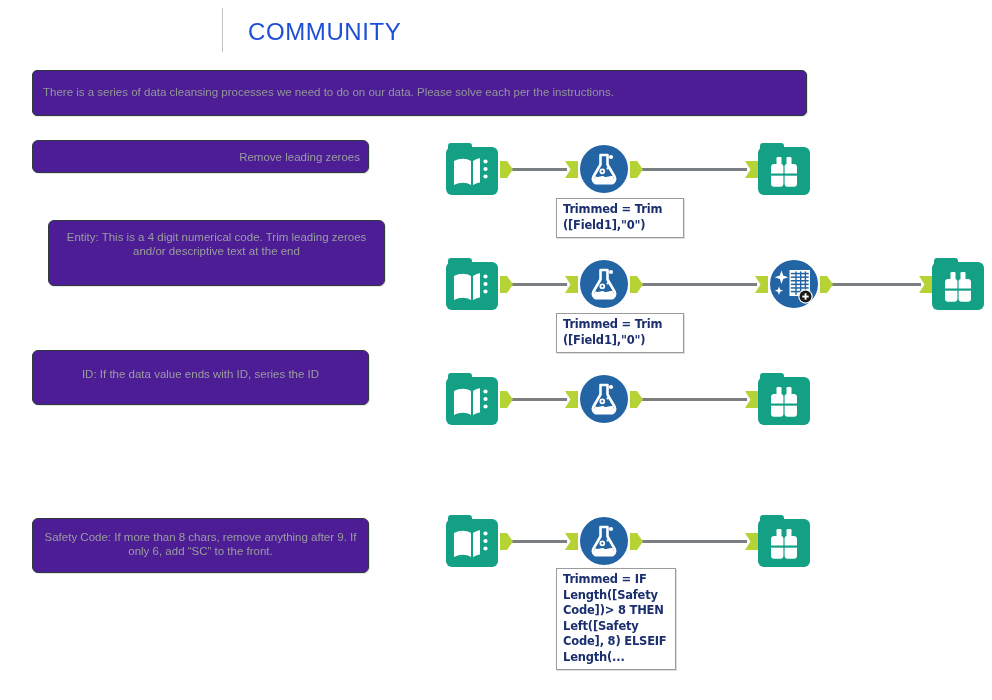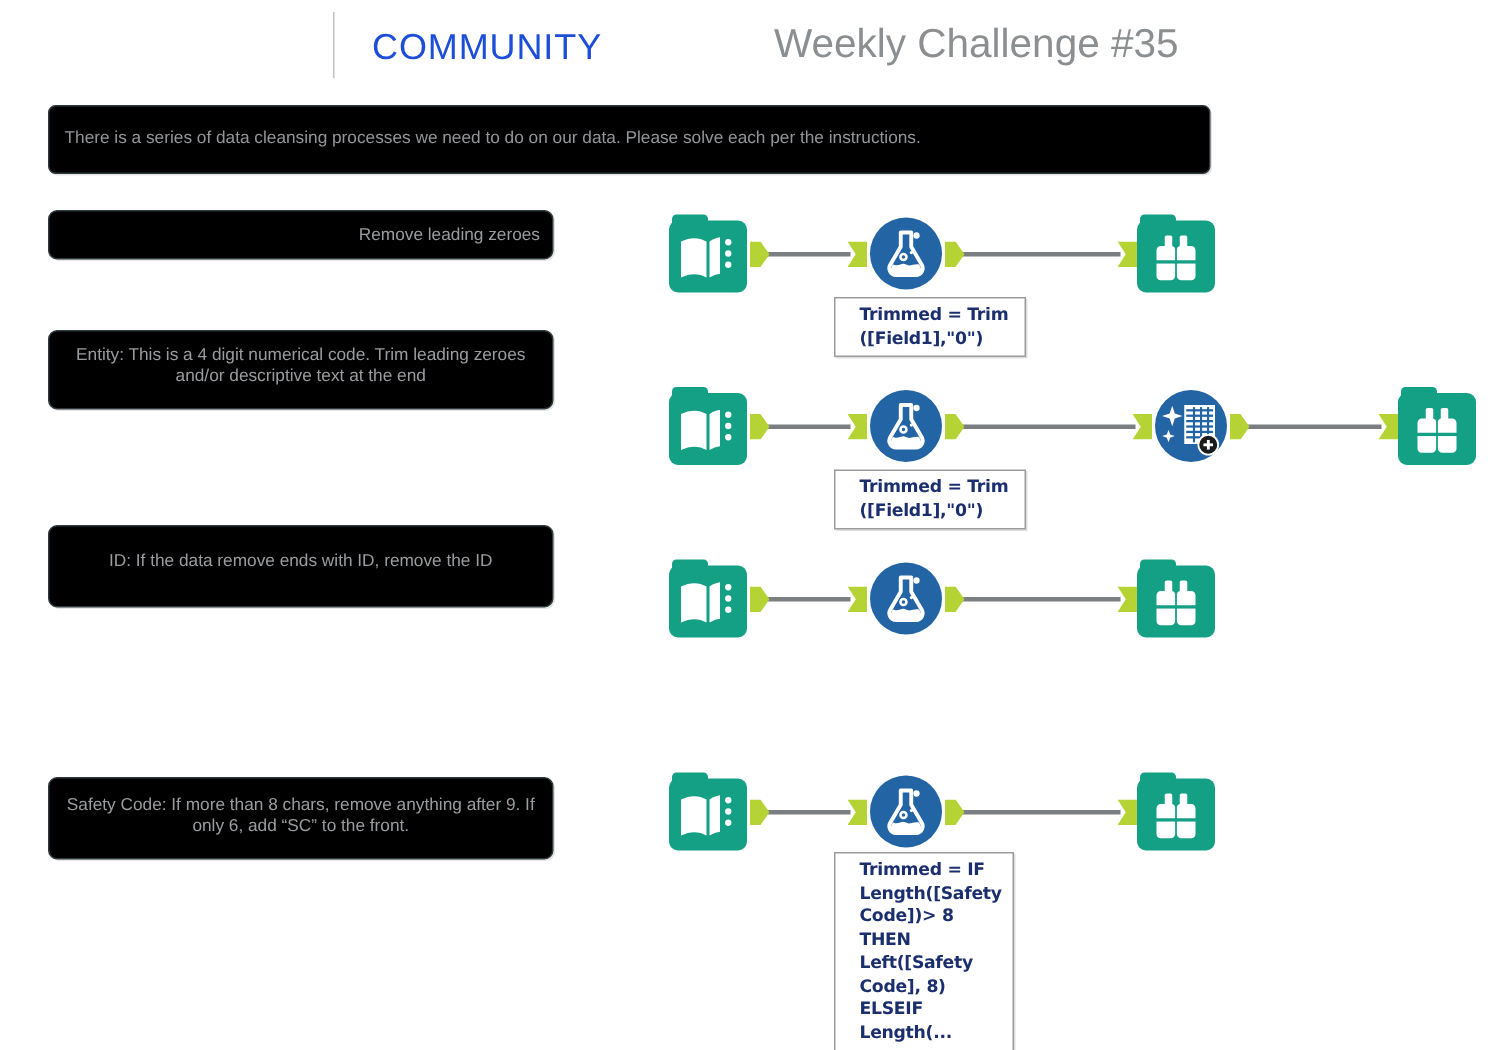--- a/index.html
+++ b/index.html
@@ -175,7 +175,6 @@
 <div class="header">
   <div class="brand-divider"></div>
   <div class="brand-community">COMMUNITY</div>
-  <div class="page-title">Weekly Challenge #35</div>
 </div>
 
 <div class="rbox instruction-box">

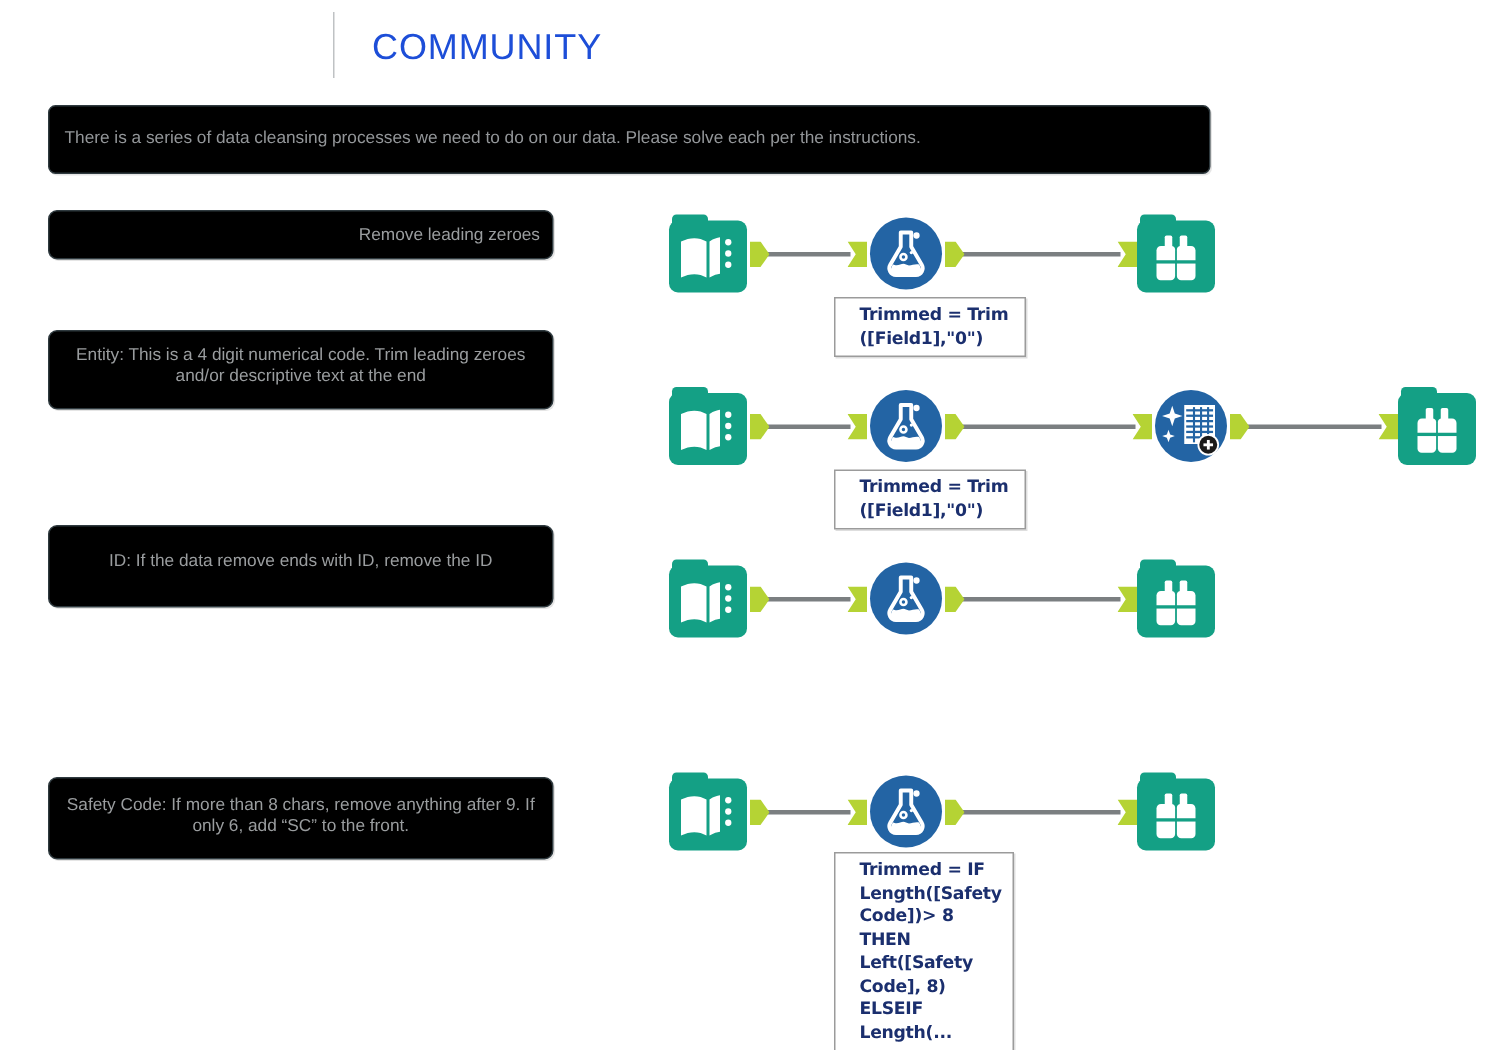--- a/index.html
+++ b/index.html
@@ -59,7 +59,7 @@
   .rbox {
     position: absolute;
     box-sizing: border-box;
-    background: #000000;
+    background: #4c1d95;
     border: 1px solid #2f3a3f;
     border-radius: 5px;
     box-shadow: 1px 1px 0 rgba(0,0,0,0.10);

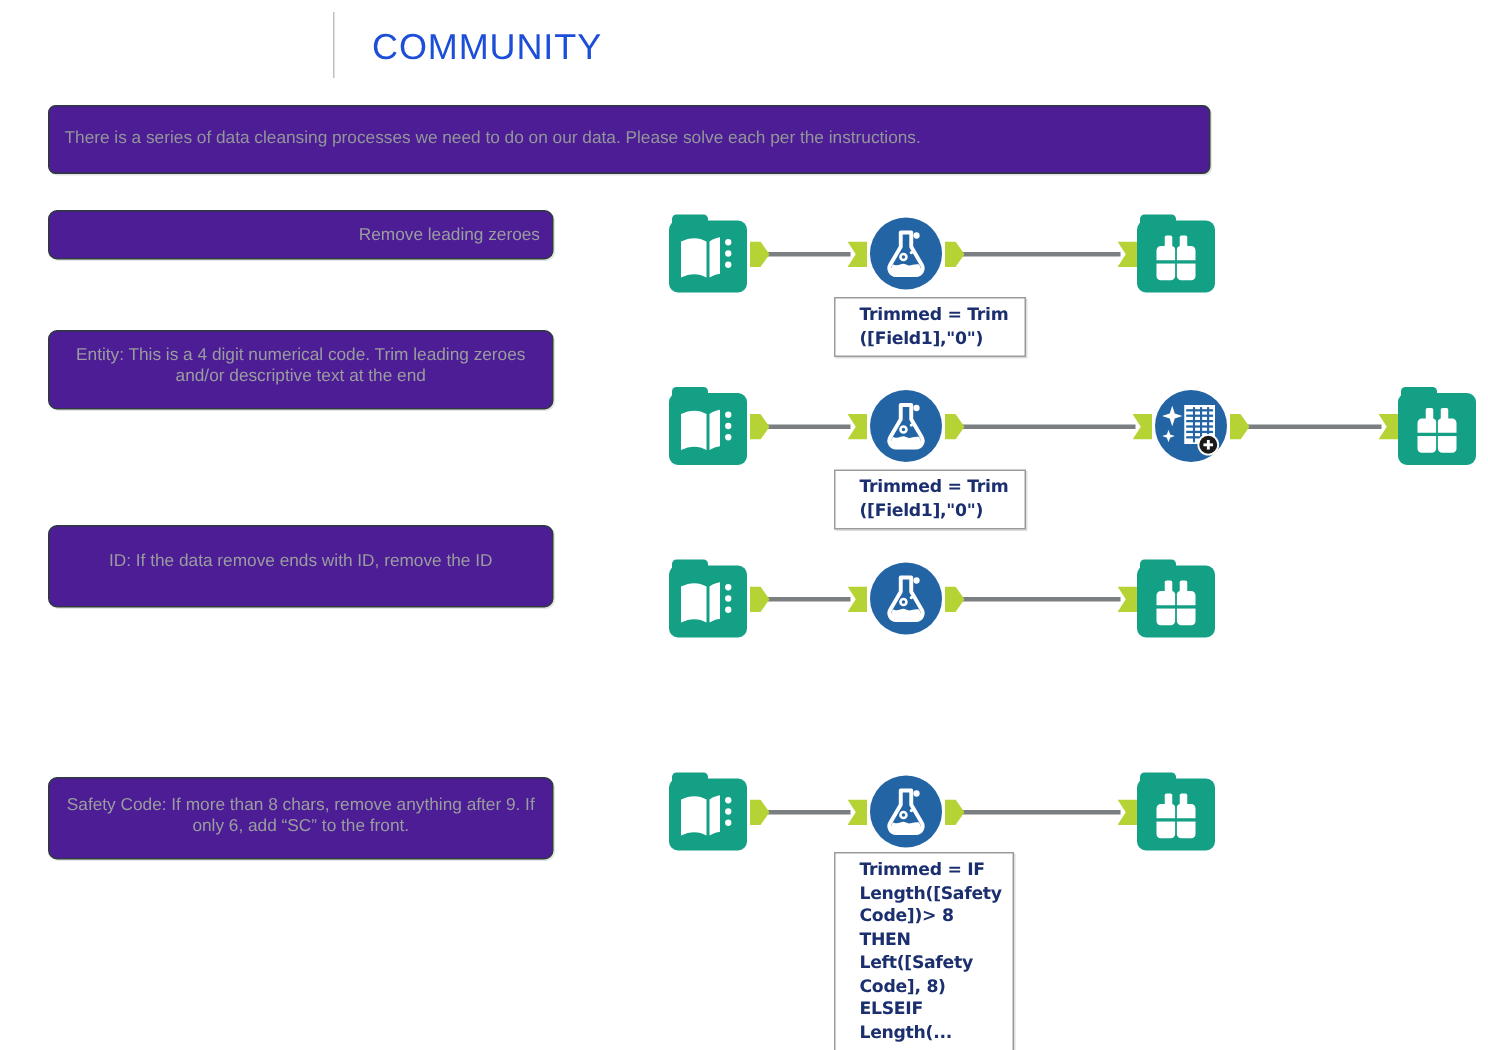--- a/index.html
+++ b/index.html
@@ -154,7 +154,7 @@
     box-sizing: border-box;
     background: #ffffff;
     border: 1px solid #9b9b9b;
-    padding: 3px 5px 4px 16px;
+    padding: 3px 5px 4px 6px;
     box-shadow: 1px 1px 0 rgba(0,0,0,0.13);
     font-family: "DejaVu Sans", sans-serif;
     font-size: 11.5px;

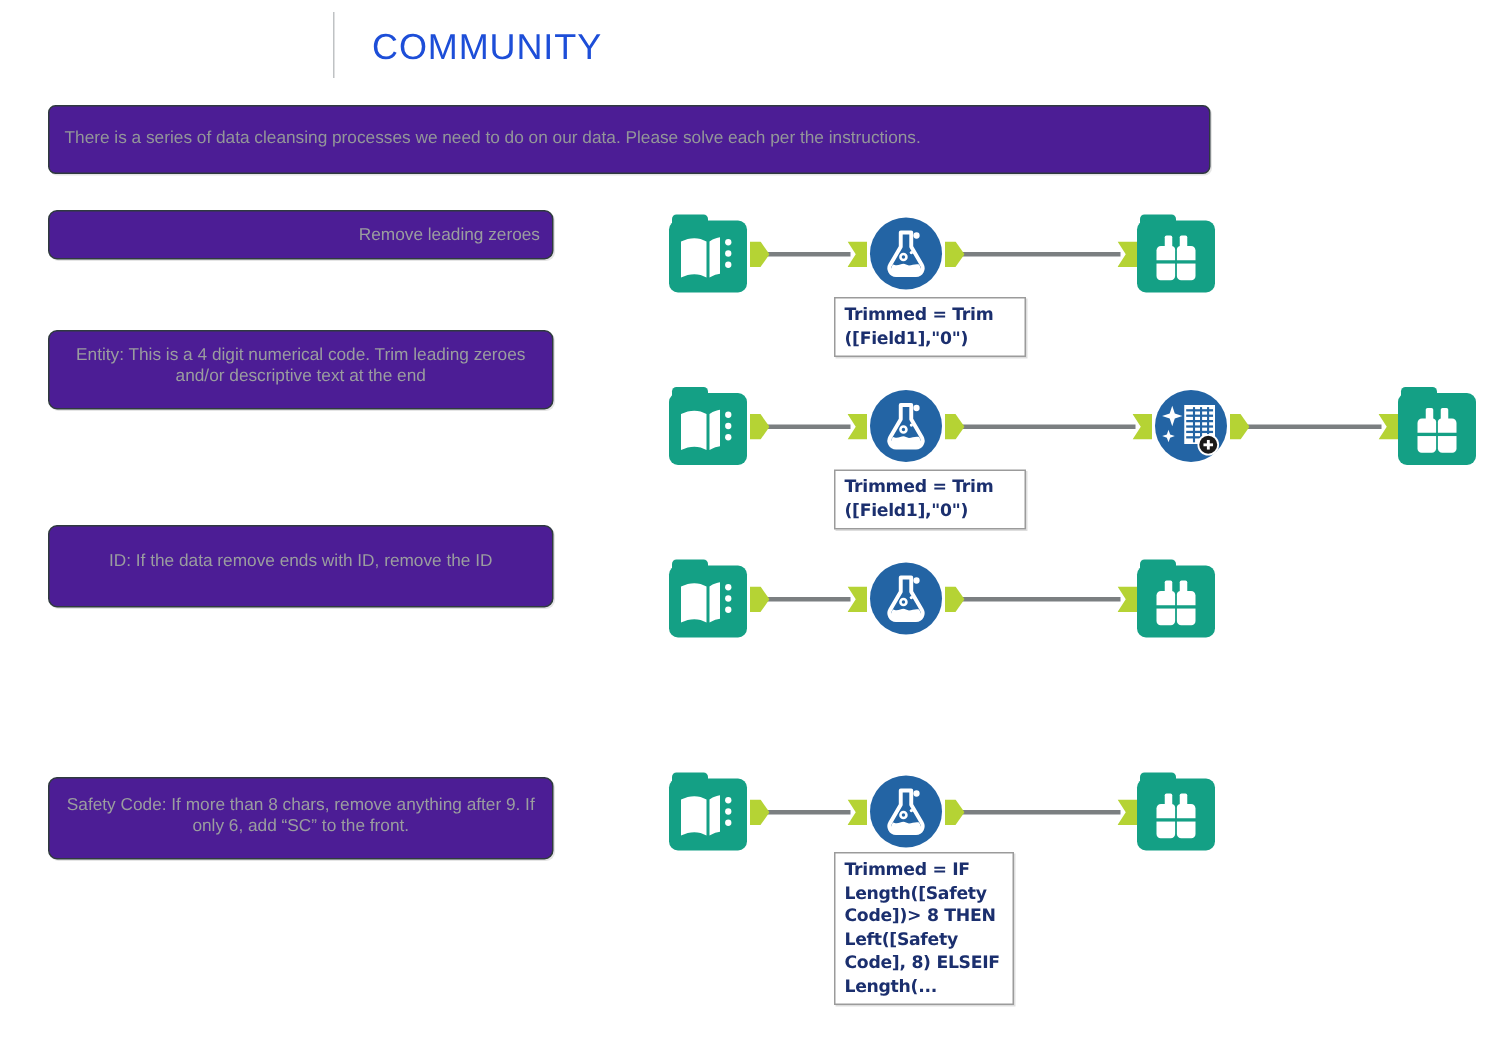--- a/index.html
+++ b/index.html
@@ -91,7 +91,7 @@
 
   .lb1 { left: 32px; top: 140px; height: 33px; }
   .lb1 .label-text { top: 9px; text-align: right; }
-  .lb2 { left: 32px; top: 220px; height: 53px; }
+  .lb2 { left: 48px; top: 220px; height: 66px; }
   .lb2 .label-text { top: 9px; }
   .lb3 { left: 32px; top: 350px; height: 55px; }
   .lb3 .label-text { top: 16px; }

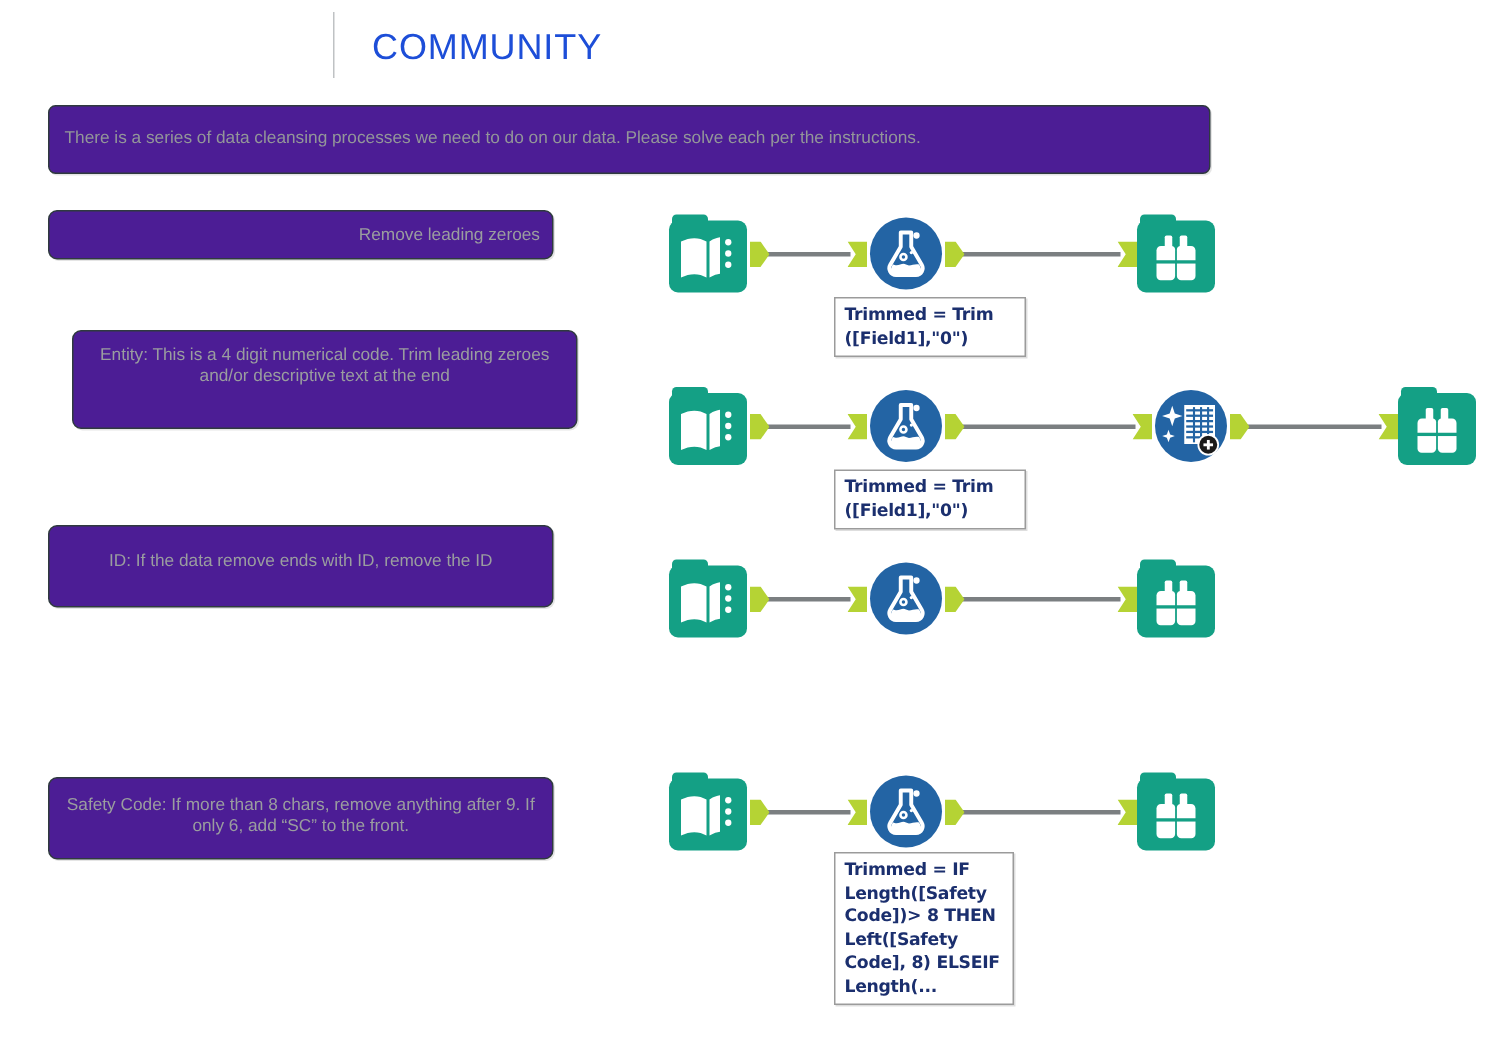--- a/index.html
+++ b/index.html
@@ -188,7 +188,7 @@
   <div class="label-text">Entity: This is a 4 digit numerical code. Trim leading zeroes and/or descriptive text at the end</div>
 </div>
 <div class="rbox label-box lb3">
-  <div class="label-text">ID: If the data remove ends with ID, remove the ID</div>
+  <div class="label-text">ID: If the data value ends with ID, series the ID</div>
 </div>
 <div class="rbox label-box lb4">
   <div class="label-text">Safety Code: If more than 8 chars, remove anything after 9. If only 6, add “SC” to the front.</div>

